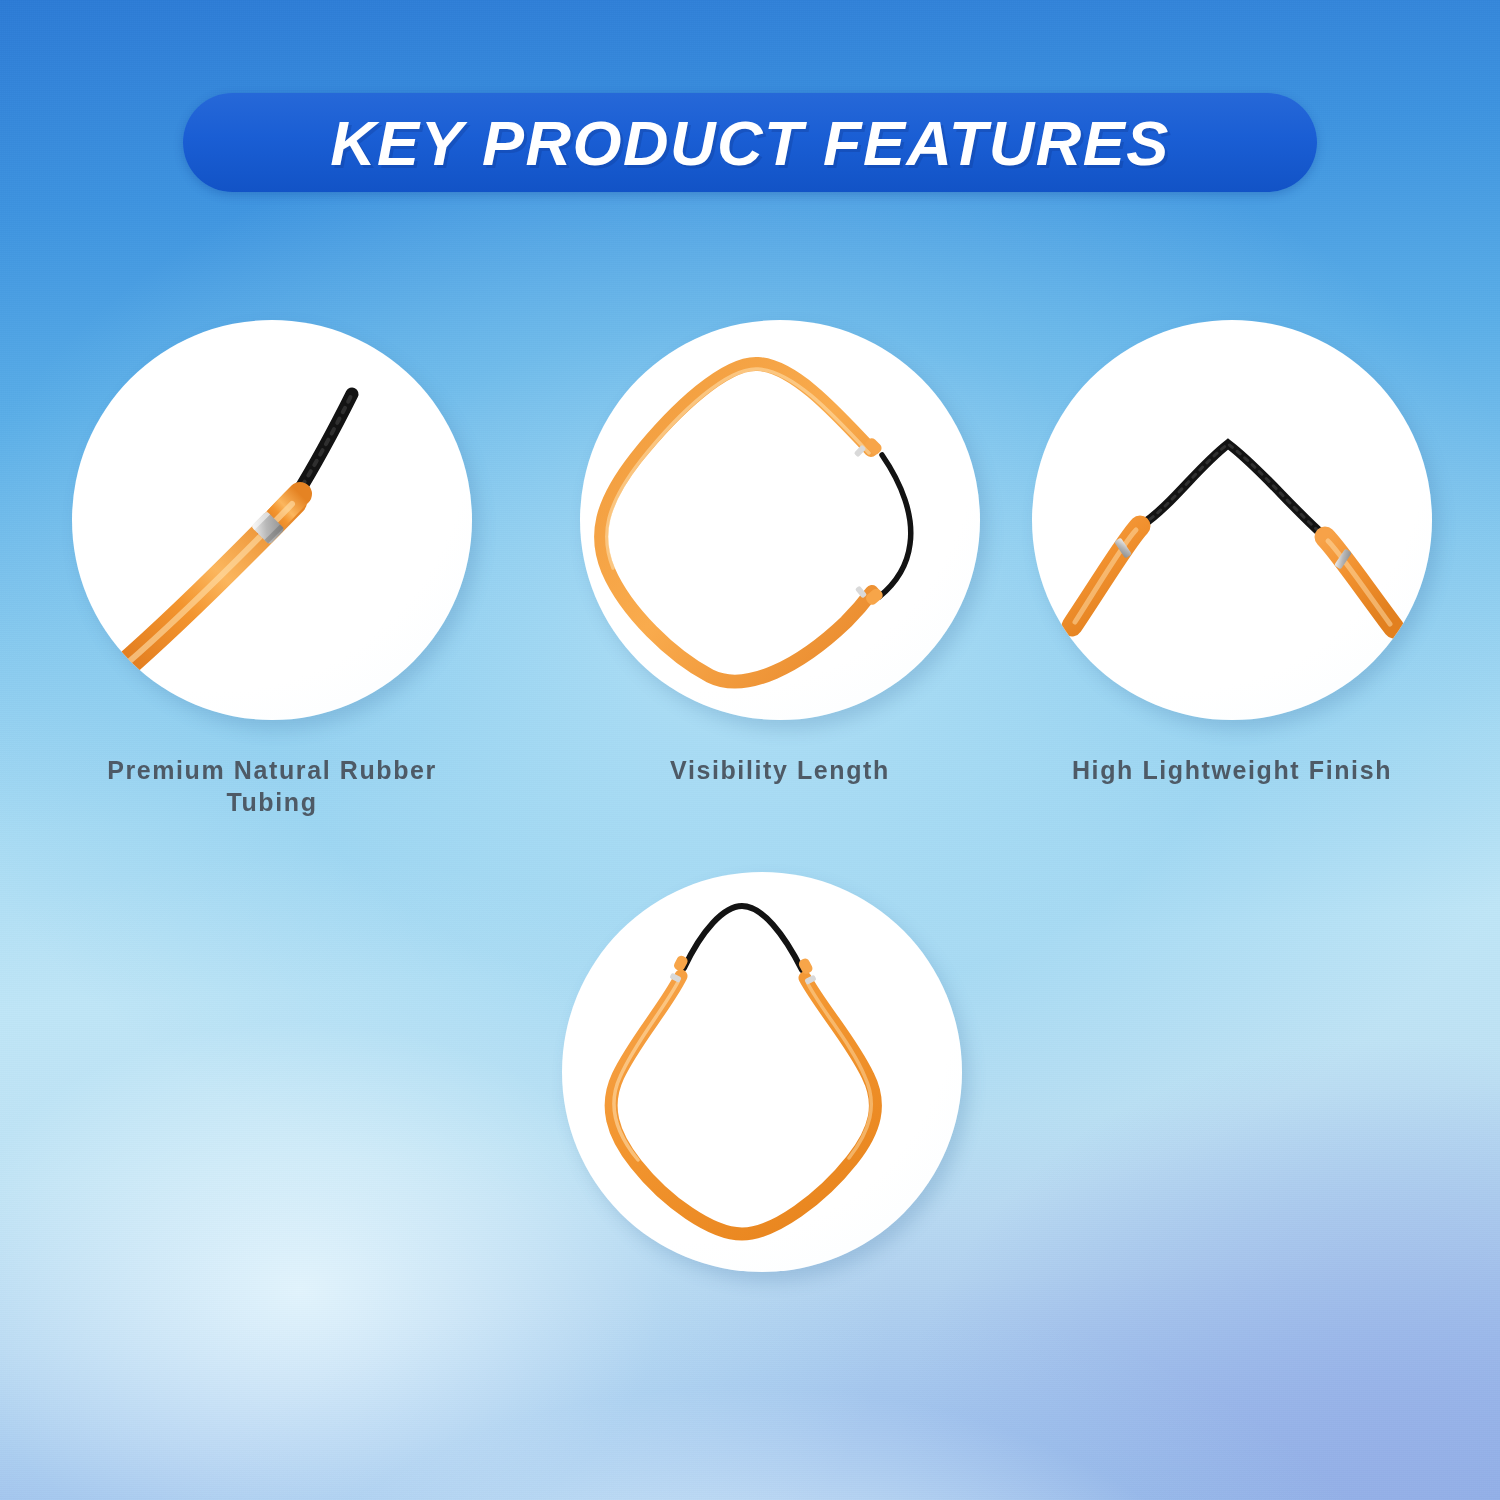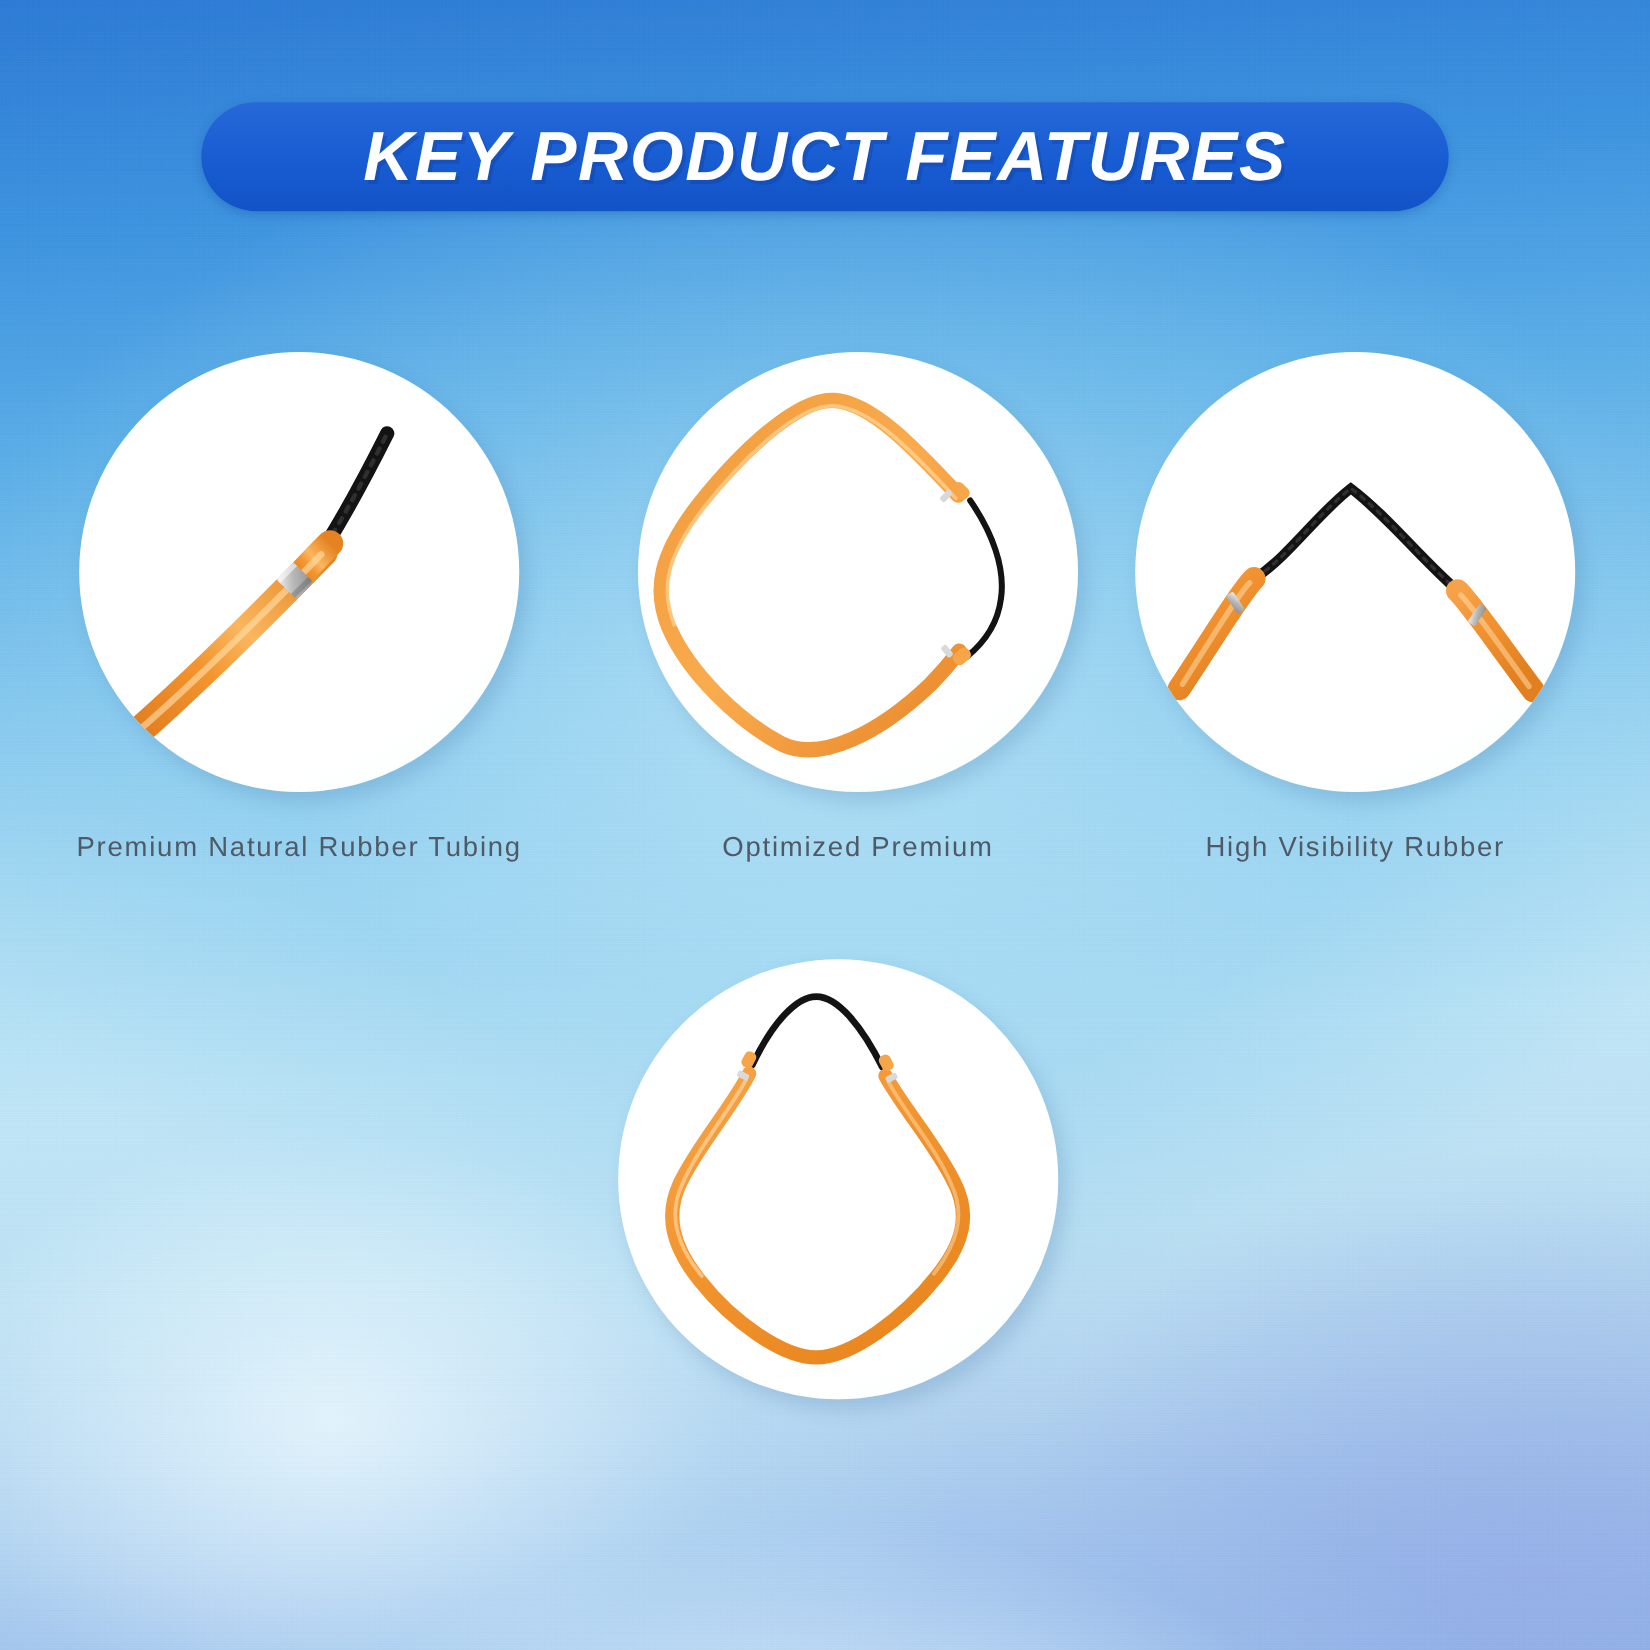--- a/index.html
+++ b/index.html
@@ -76,7 +76,7 @@
     text-align:center;
     color:#4e5a66;
     font-size:25px;
-    font-weight:normal;
+    font-weight:bold;
     letter-spacing:1.6px;
     line-height:1.28;
   }

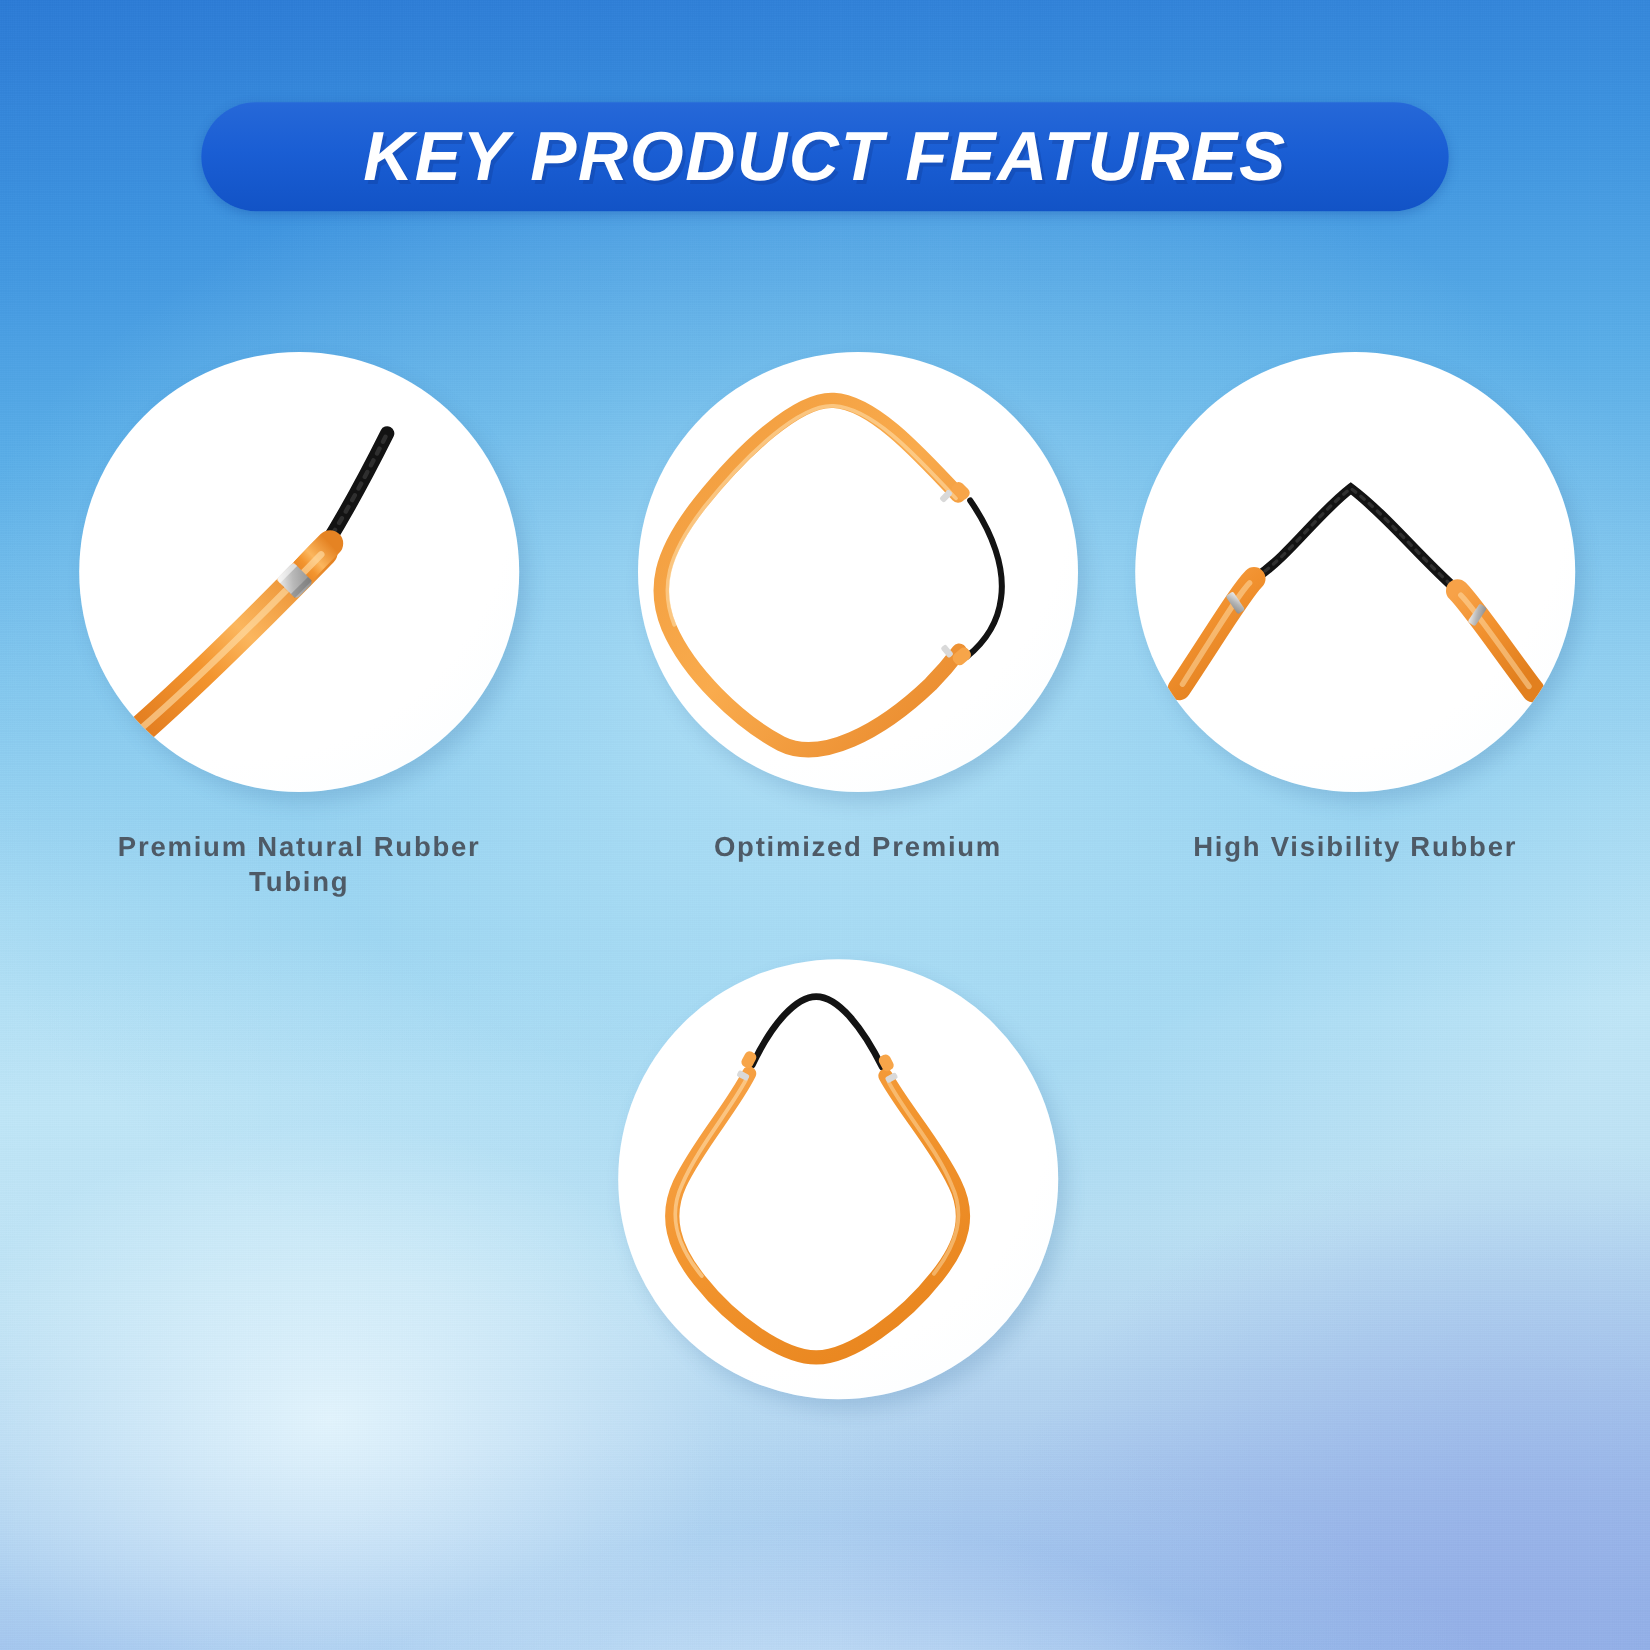--- a/index.html
+++ b/index.html
@@ -159,7 +159,7 @@
         </g>
       </svg>
     </div>
-    <div class="caption">Optimized Premium</div>
+    <div class="caption">Visibility Length</div>
   </div>
 
   <div class="feature f3">

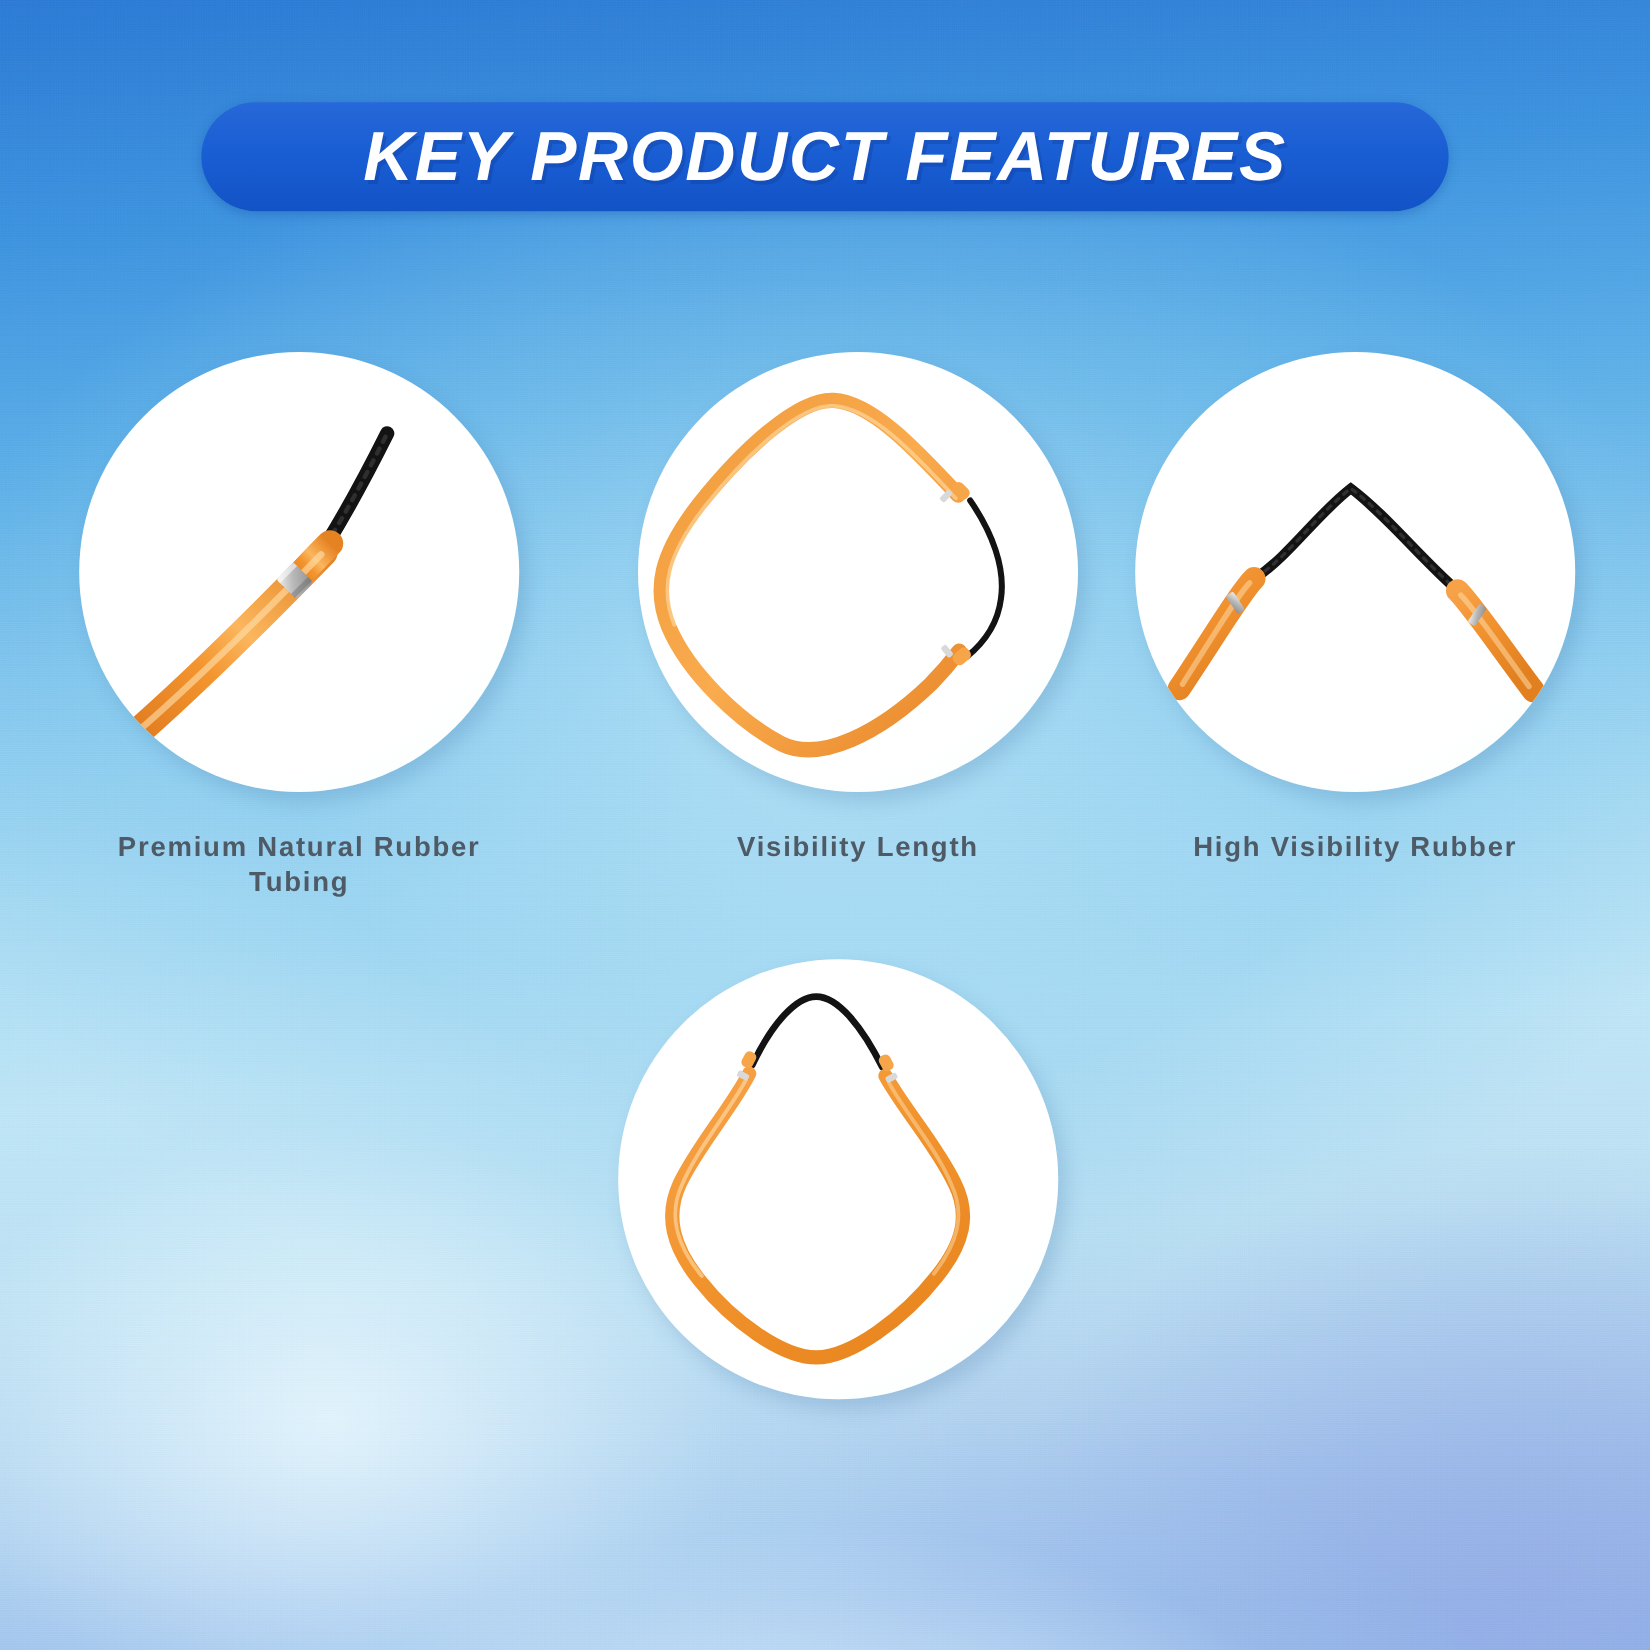--- a/index.html
+++ b/index.html
@@ -196,7 +196,7 @@
         </g>
       </svg>
     </div>
-    <div class="caption">High Visibility Rubber</div>
+    <div class="caption">High Lightweight Finish</div>
   </div>
 
   <div class="feature f4">

